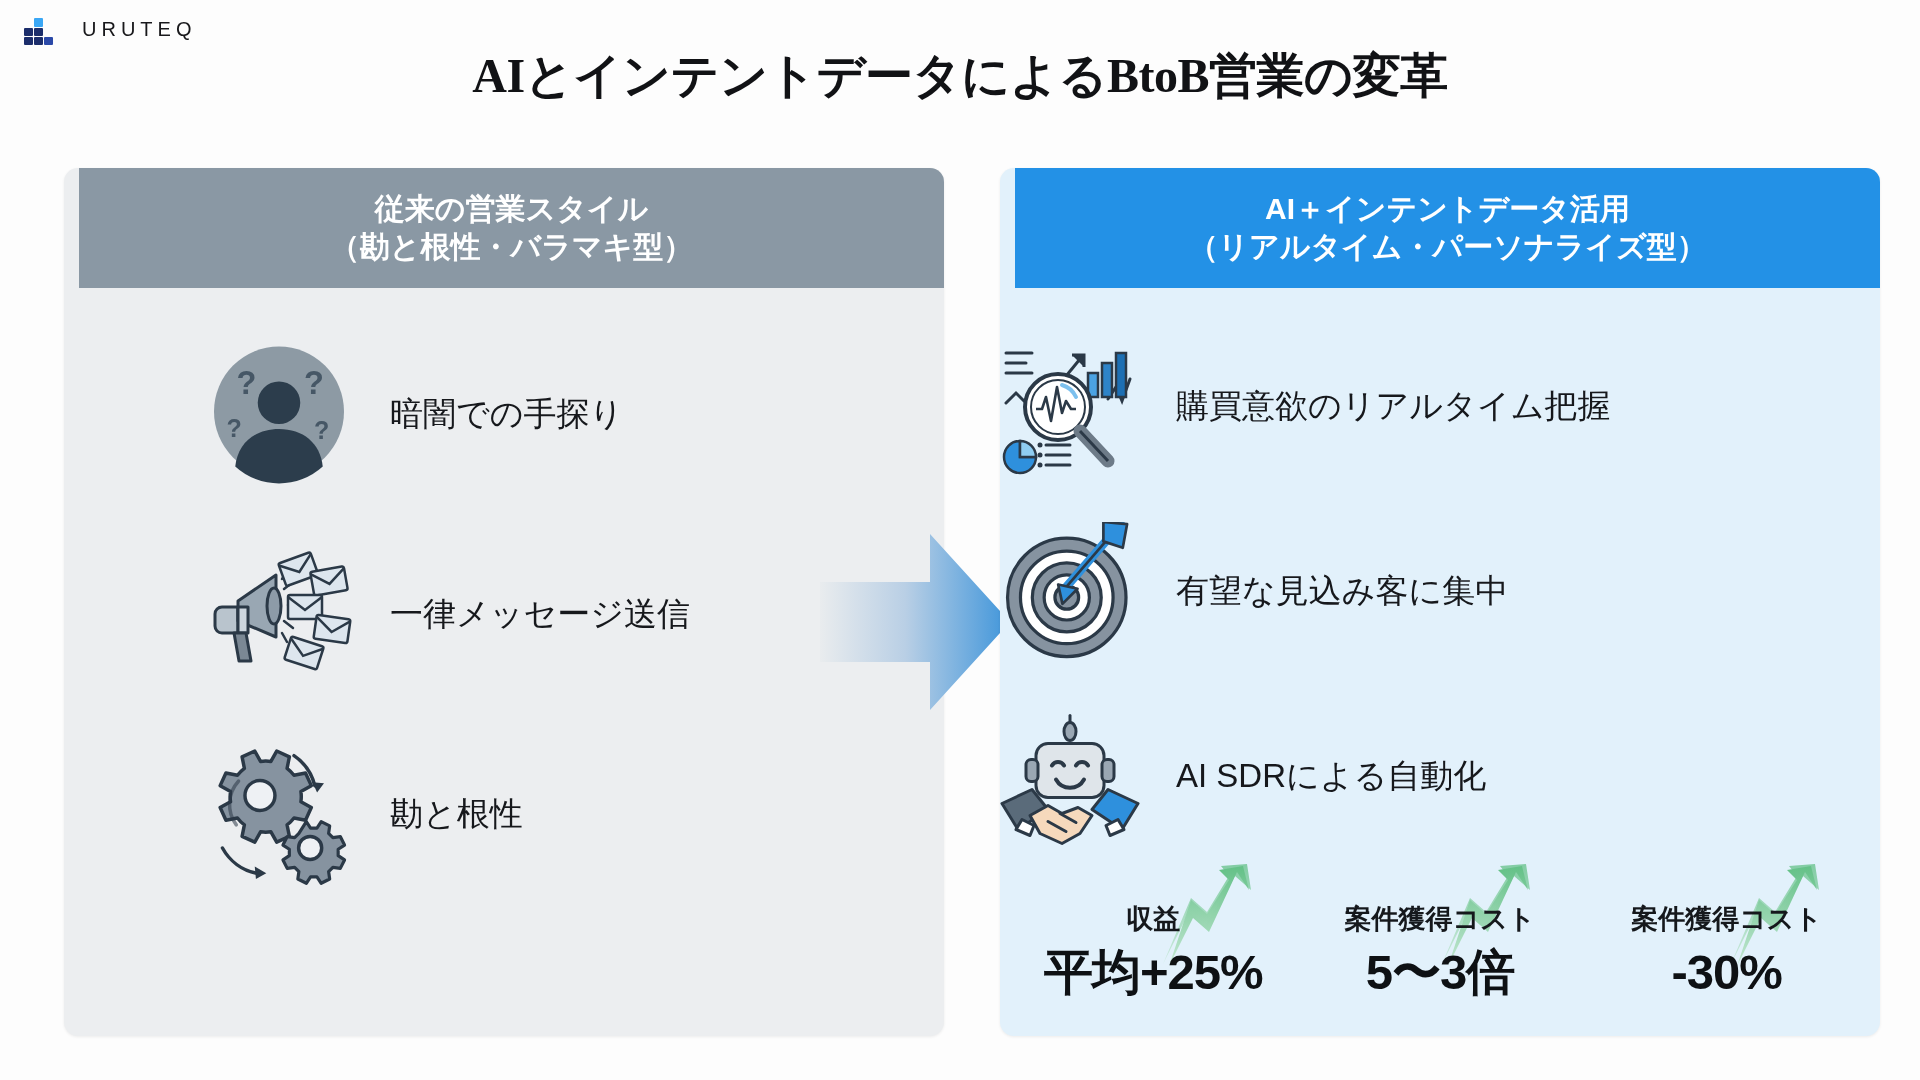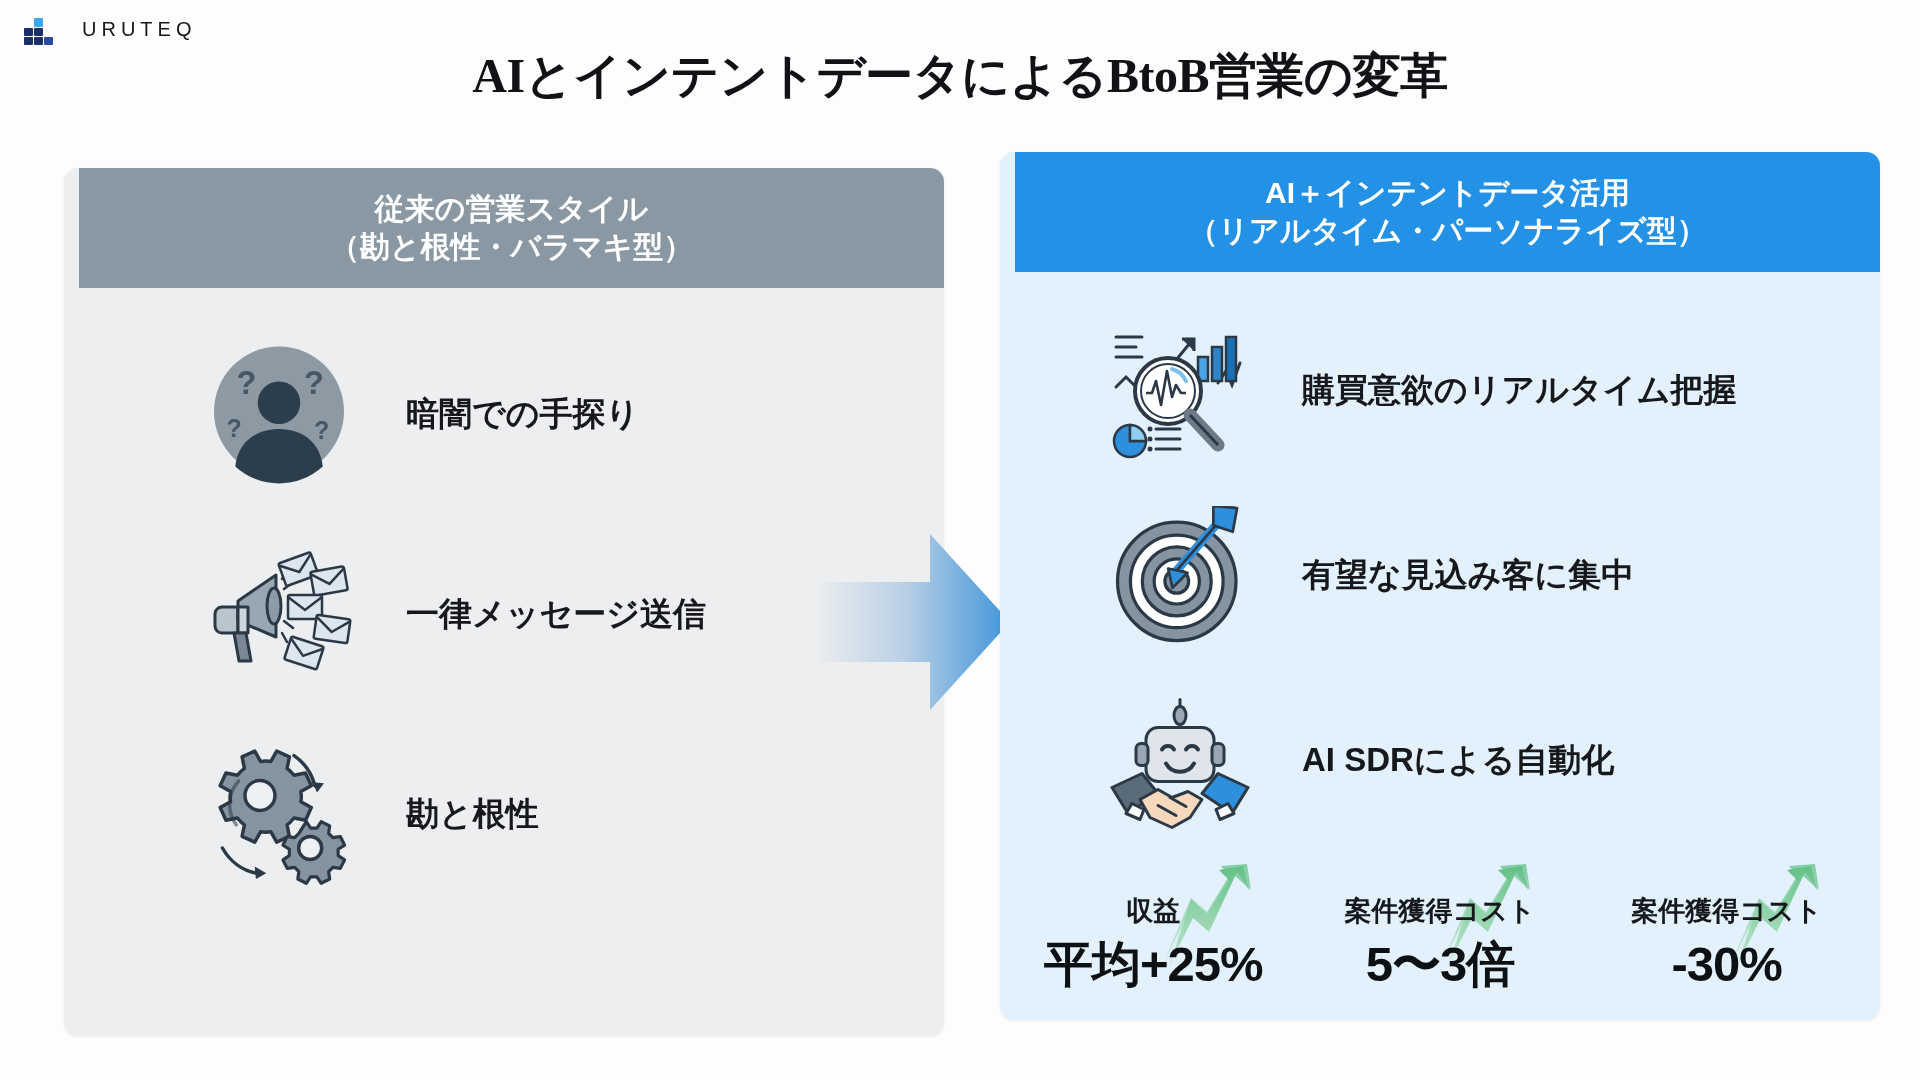--- a/index.html
+++ b/index.html
@@ -35,7 +35,7 @@
     box-shadow:0 1px 3px rgba(0,0,0,.07);
   }
   .panel-left{left:64px;top:168px;width:880px;height:868px;background:#eceef0;}
-  .panel-right{left:1000px;top:152px;width:880px;height:868px;background:#e2f1fb;}
+  .panel-right{left:1000px;top:168px;width:880px;height:868px;background:#e2f1fb;}
 
   .panel-head{
     height:120px;display:flex;flex-direction:column;align-items:center;

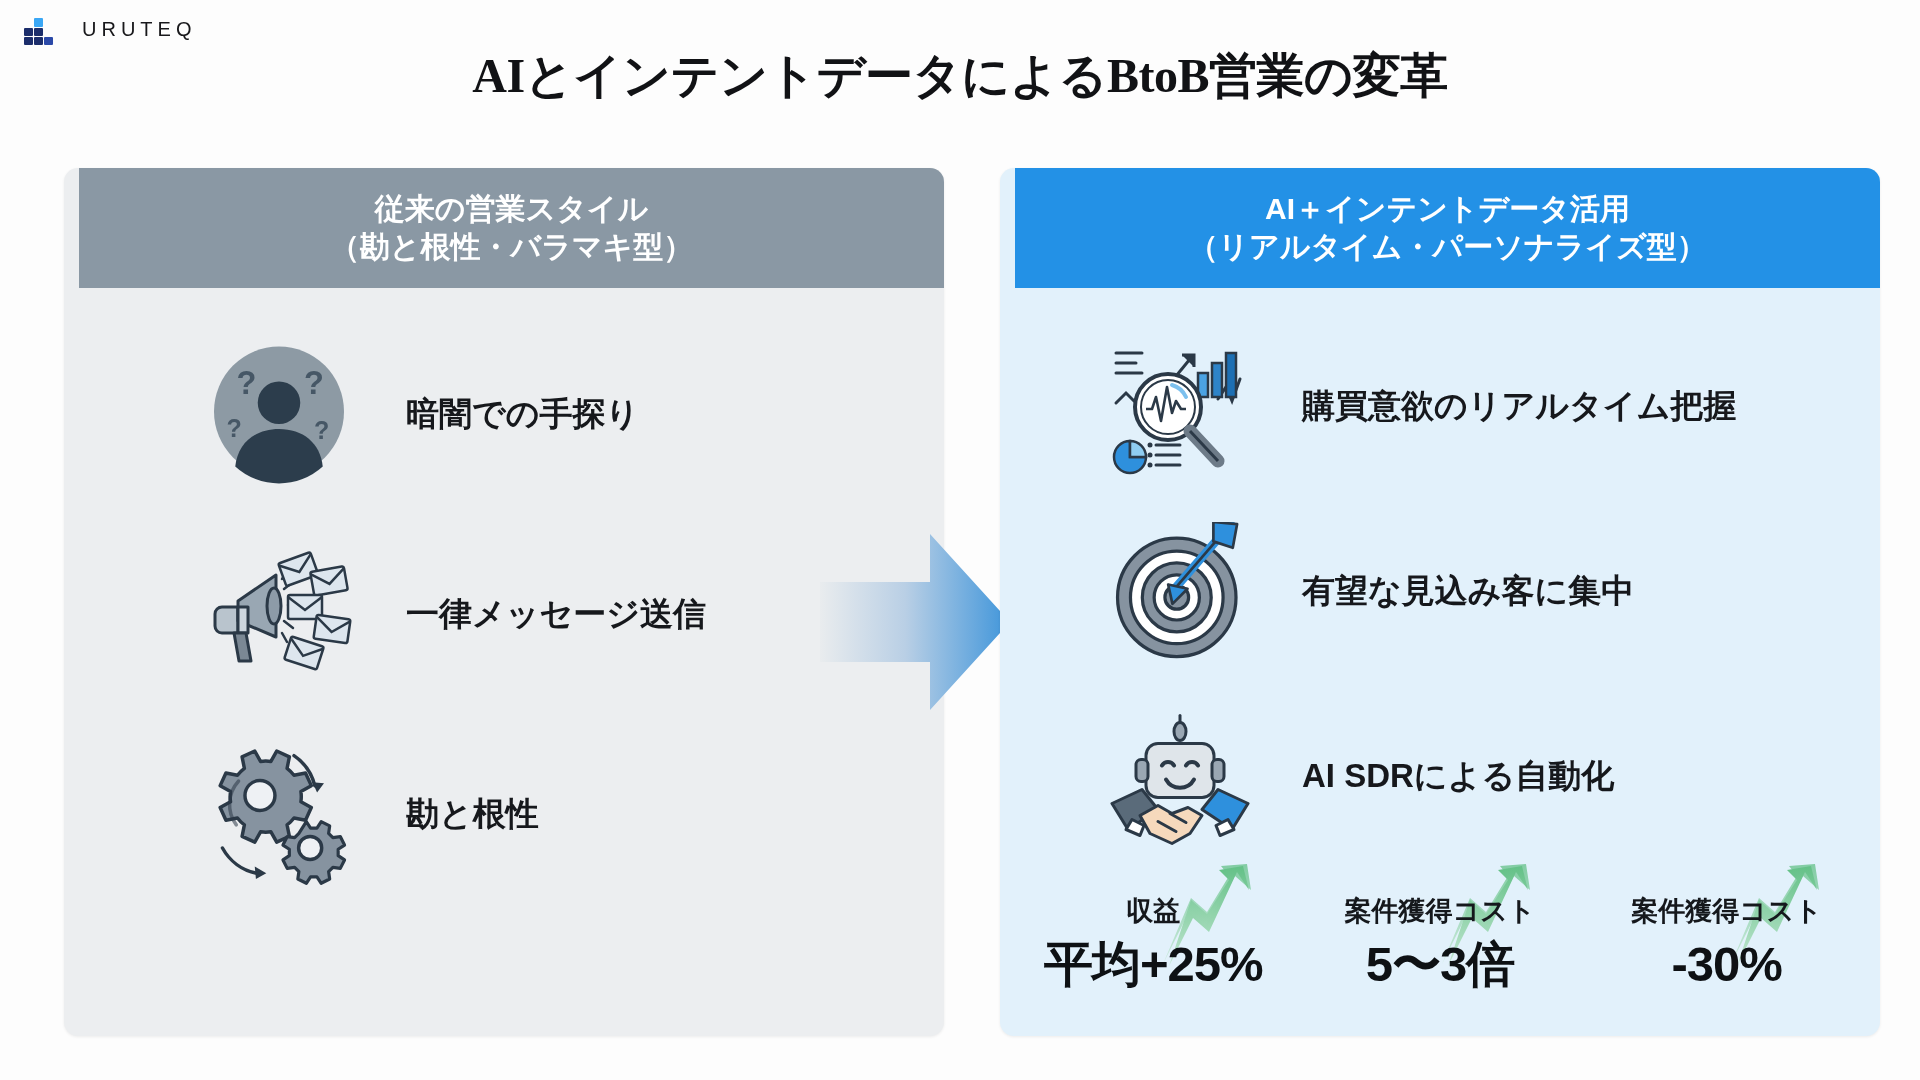--- a/index.html
+++ b/index.html
@@ -54,7 +54,7 @@
   .panel-right .row{padding-left:110px;}
   .row-icon{width:150px;height:150px;flex:0 0 150px;display:flex;align-items:center;justify-content:center;}
   .row-label{
-    font-size:33px;font-weight:700;color:#16181c;margin-left:52px;white-space:nowrap;
+    font-size:33px;font-weight:400;color:#16181c;margin-left:36px;white-space:nowrap;
   }
   .panel-right .row{height:185px;}
   .panel-right .row-icon{width:140px;flex:0 0 140px;height:140px;}

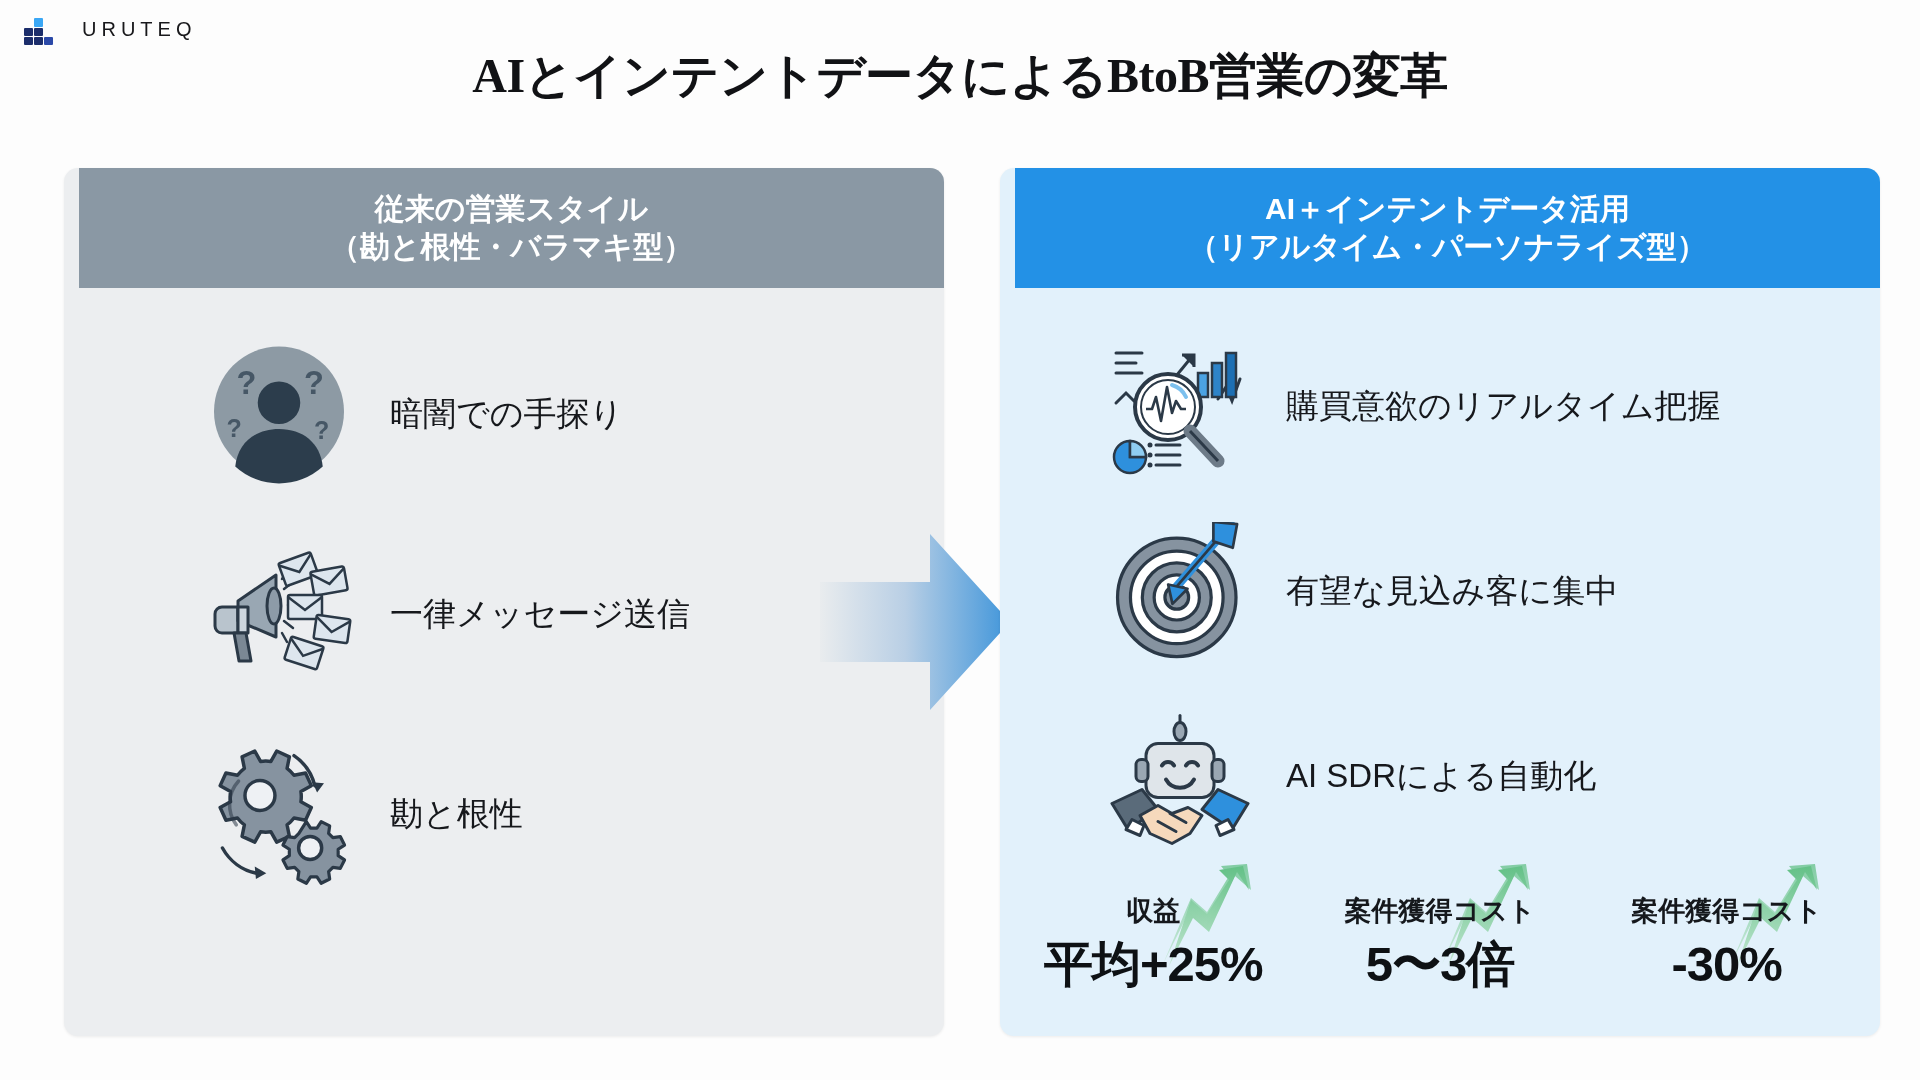--- a/index.html
+++ b/index.html
@@ -51,7 +51,7 @@
   .rows{padding:26px 0 0 0;}
   .row{display:flex;align-items:center;height:200px;}
   .panel-left .row{padding-left:140px;}
-  .panel-right .row{padding-left:110px;}
+  .panel-right .row{}
   .row-icon{width:150px;height:150px;flex:0 0 150px;display:flex;align-items:center;justify-content:center;}
   .row-label{
     font-size:33px;font-weight:400;color:#16181c;margin-left:36px;white-space:nowrap;

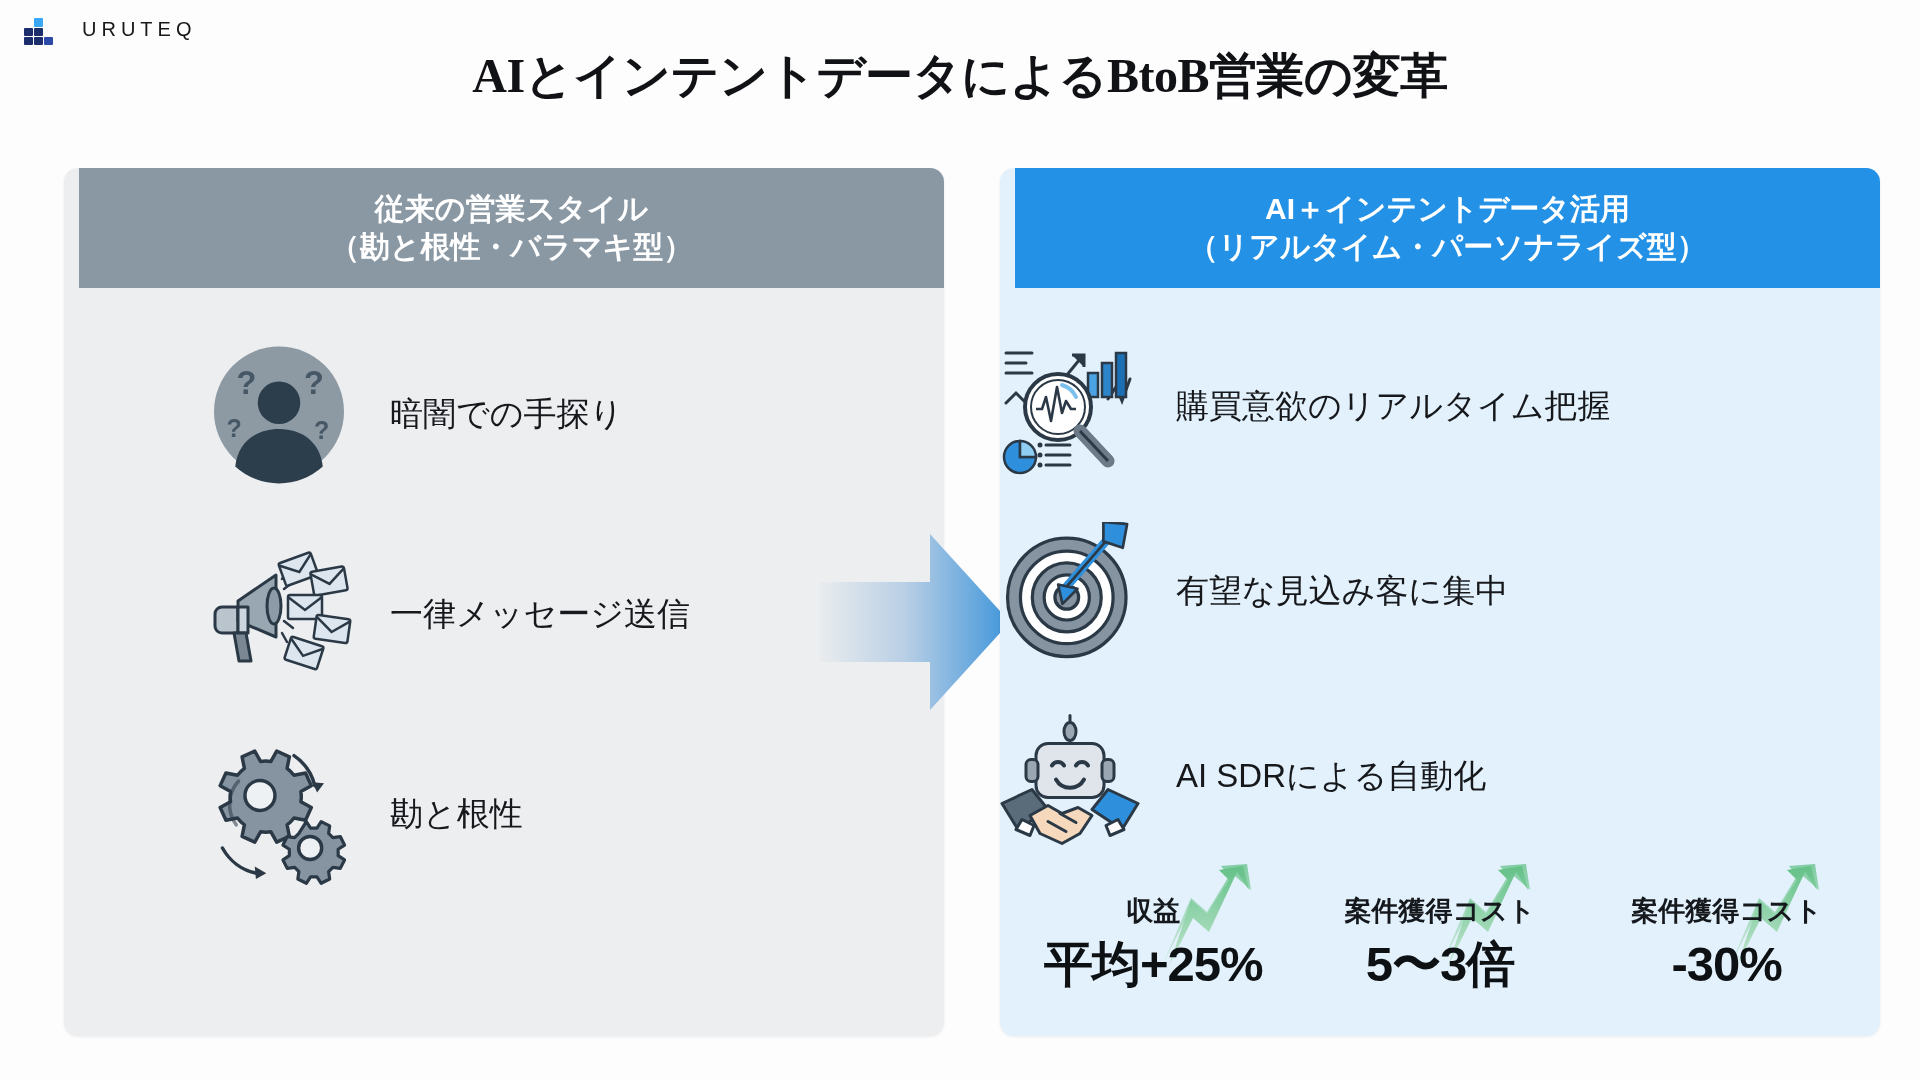--- a/index.html
+++ b/index.html
@@ -69,7 +69,7 @@
   }
   .kpi{position:relative;text-align:center;width:260px;padding-top:18px;}
   .kpi .uparrow{position:absolute;right:6px;top:-22px;opacity:.85;}
-  .kpi-label{position:relative;font-size:27px;font-weight:700;color:#15181c;line-height:1;}
+  .kpi-label{position:relative;font-size:27px;font-weight:700;color:#15181c;line-height:1;margin-top:8px;}
   .kpi-value{position:relative;font-size:49px;font-weight:800;color:#0e1114;line-height:1.15;margin-top:11px;letter-spacing:-1px;}
   .kpi:nth-child(1) .uparrow{right:28px;}
   .kpi:nth-child(2) .uparrow{right:36px;}

